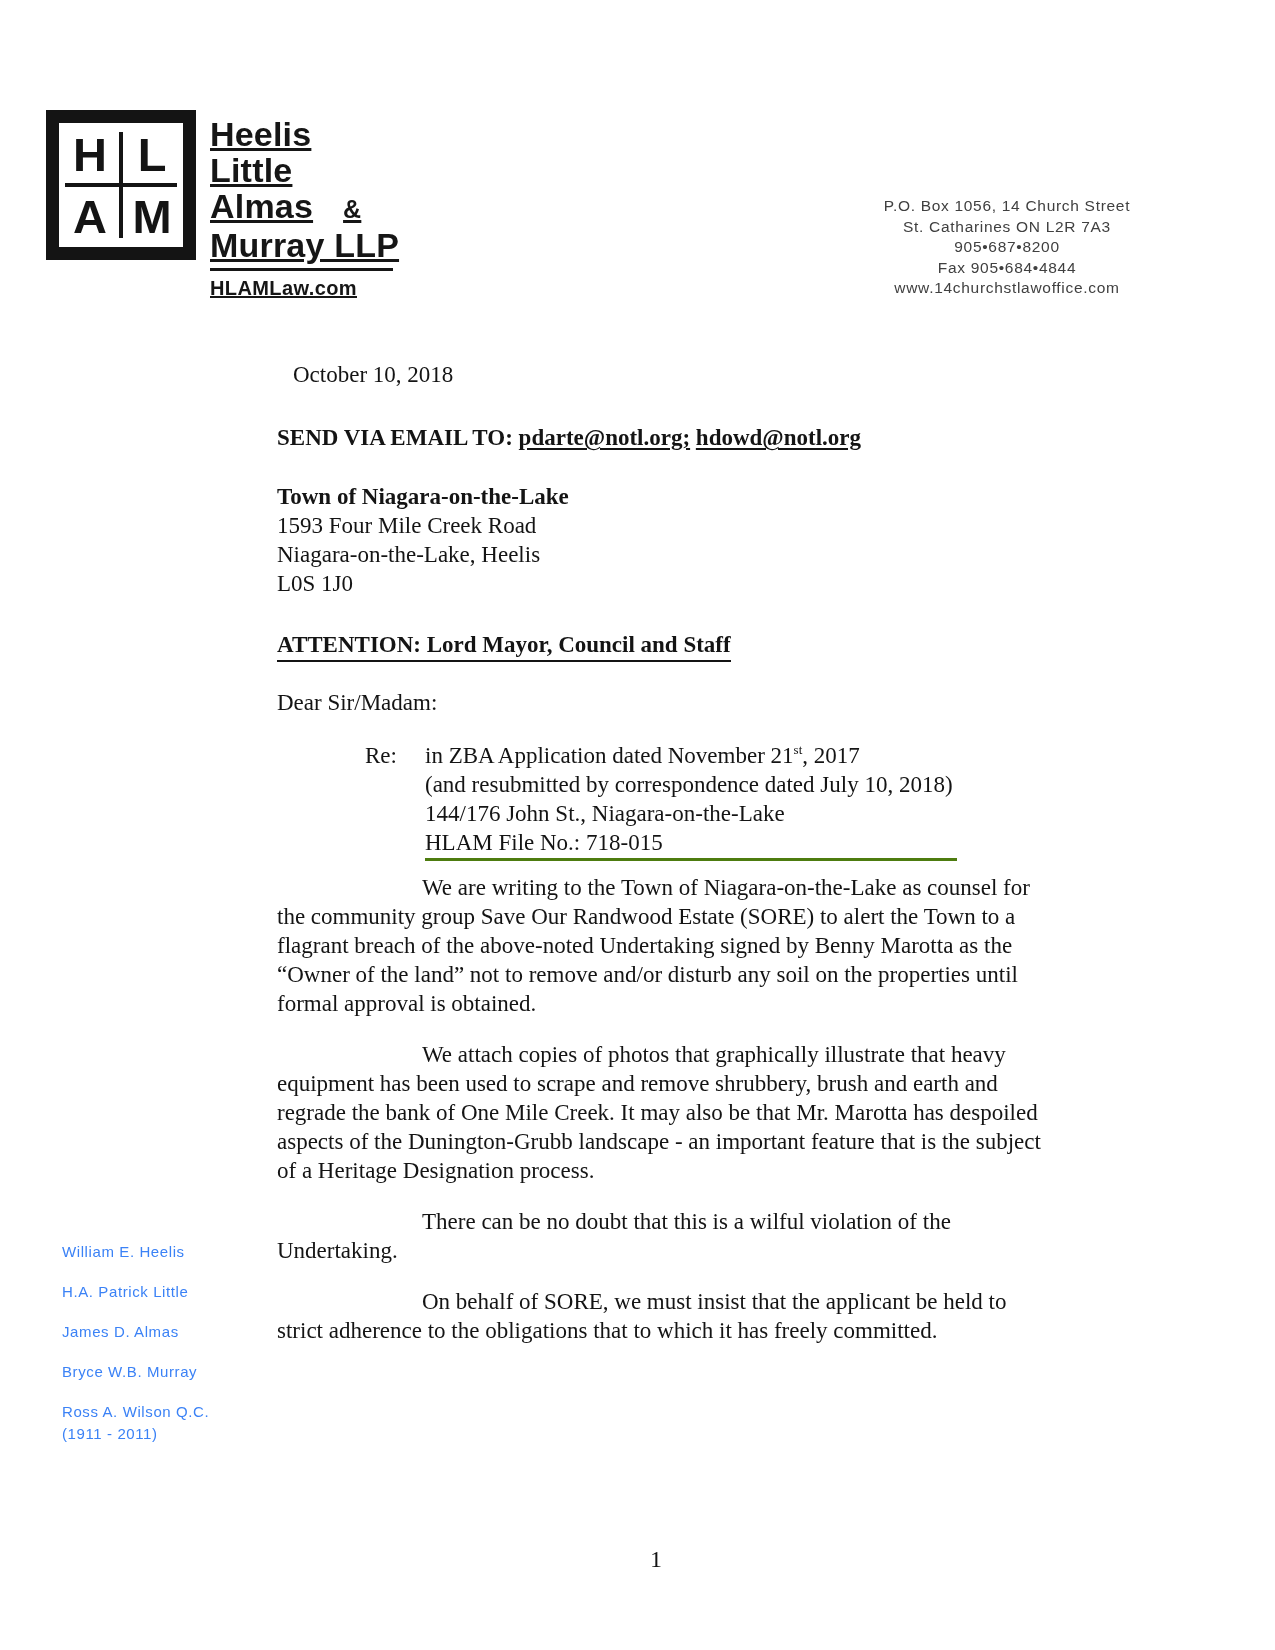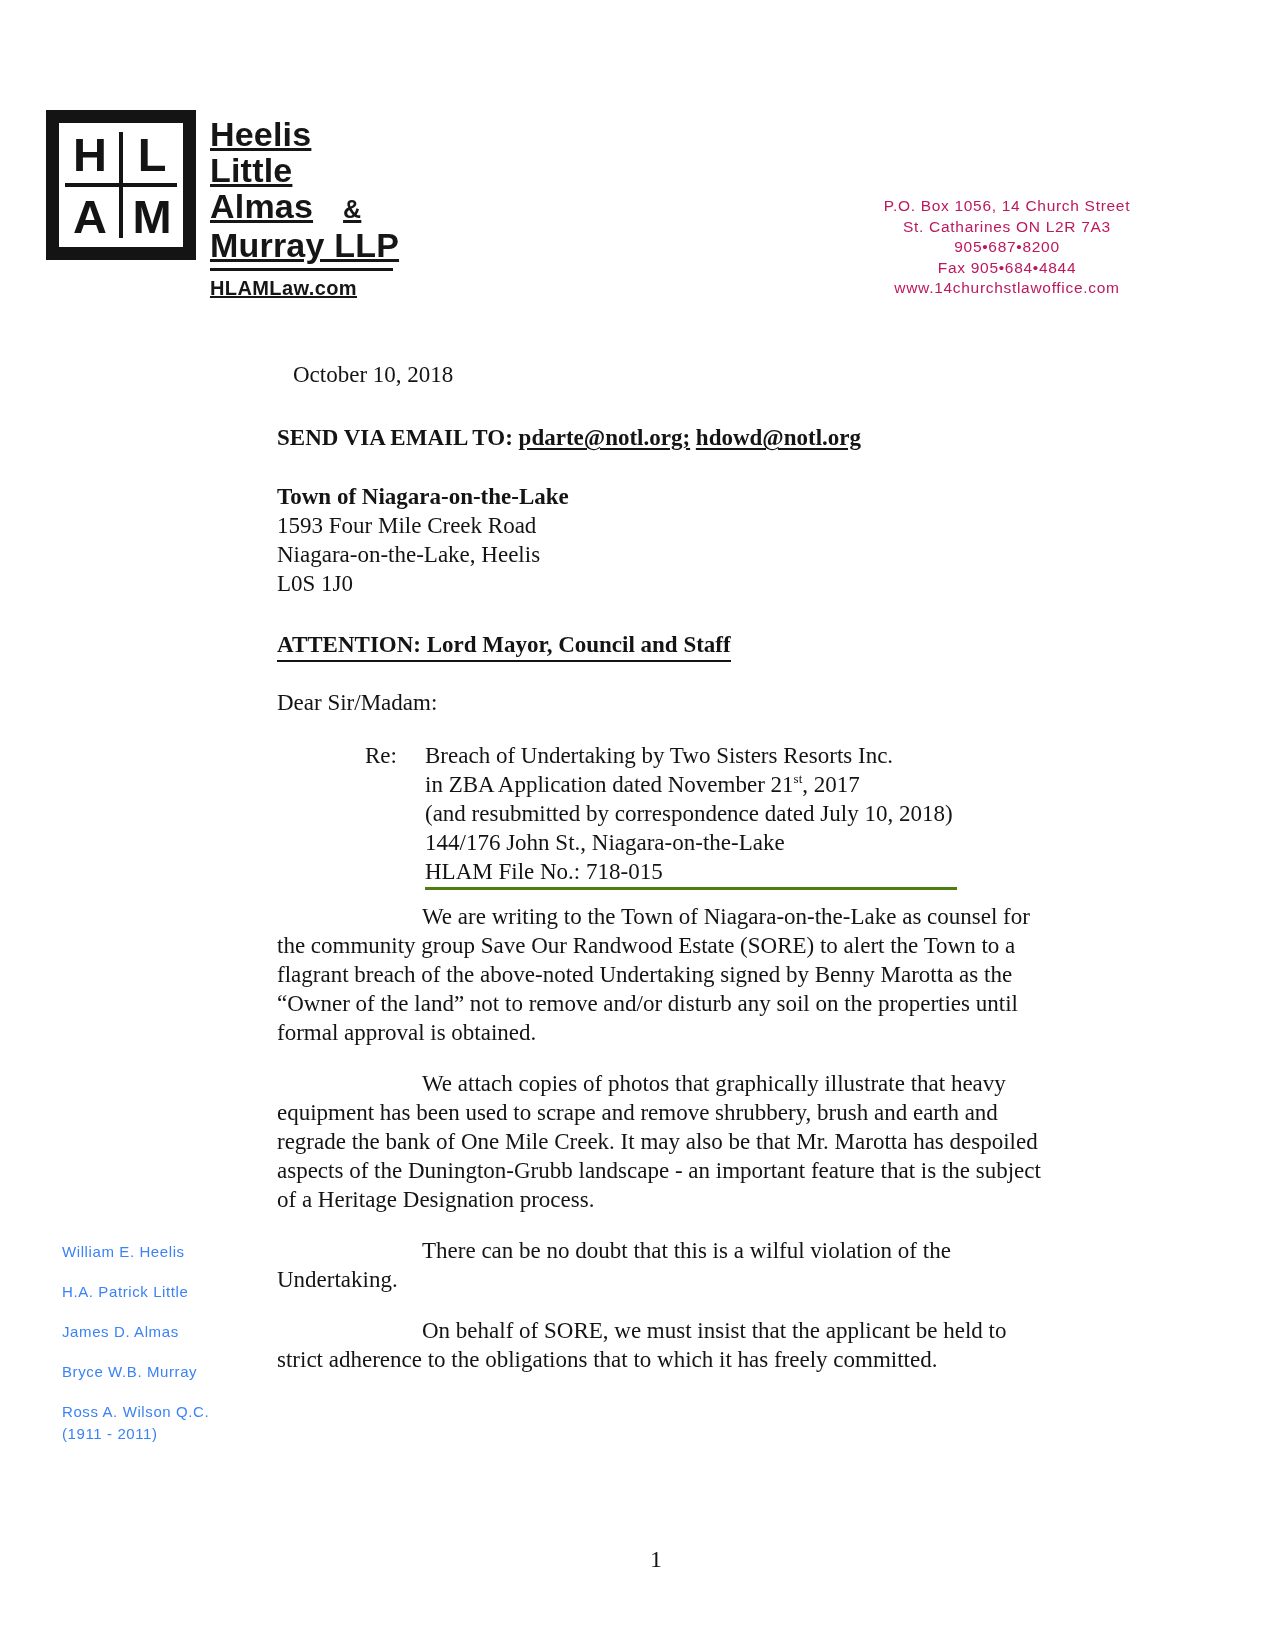--- a/index.html
+++ b/index.html
@@ -30,7 +30,7 @@
   .contact {
     position:absolute; left:872px; top:196px; width:270px; text-align:center;
     font-family:"Liberation Sans", sans-serif; font-size:15.5px; line-height:20.5px;
-    letter-spacing:0.7px; color:#be185d;
+    letter-spacing:0.7px; color:#404040;
   }
 
   

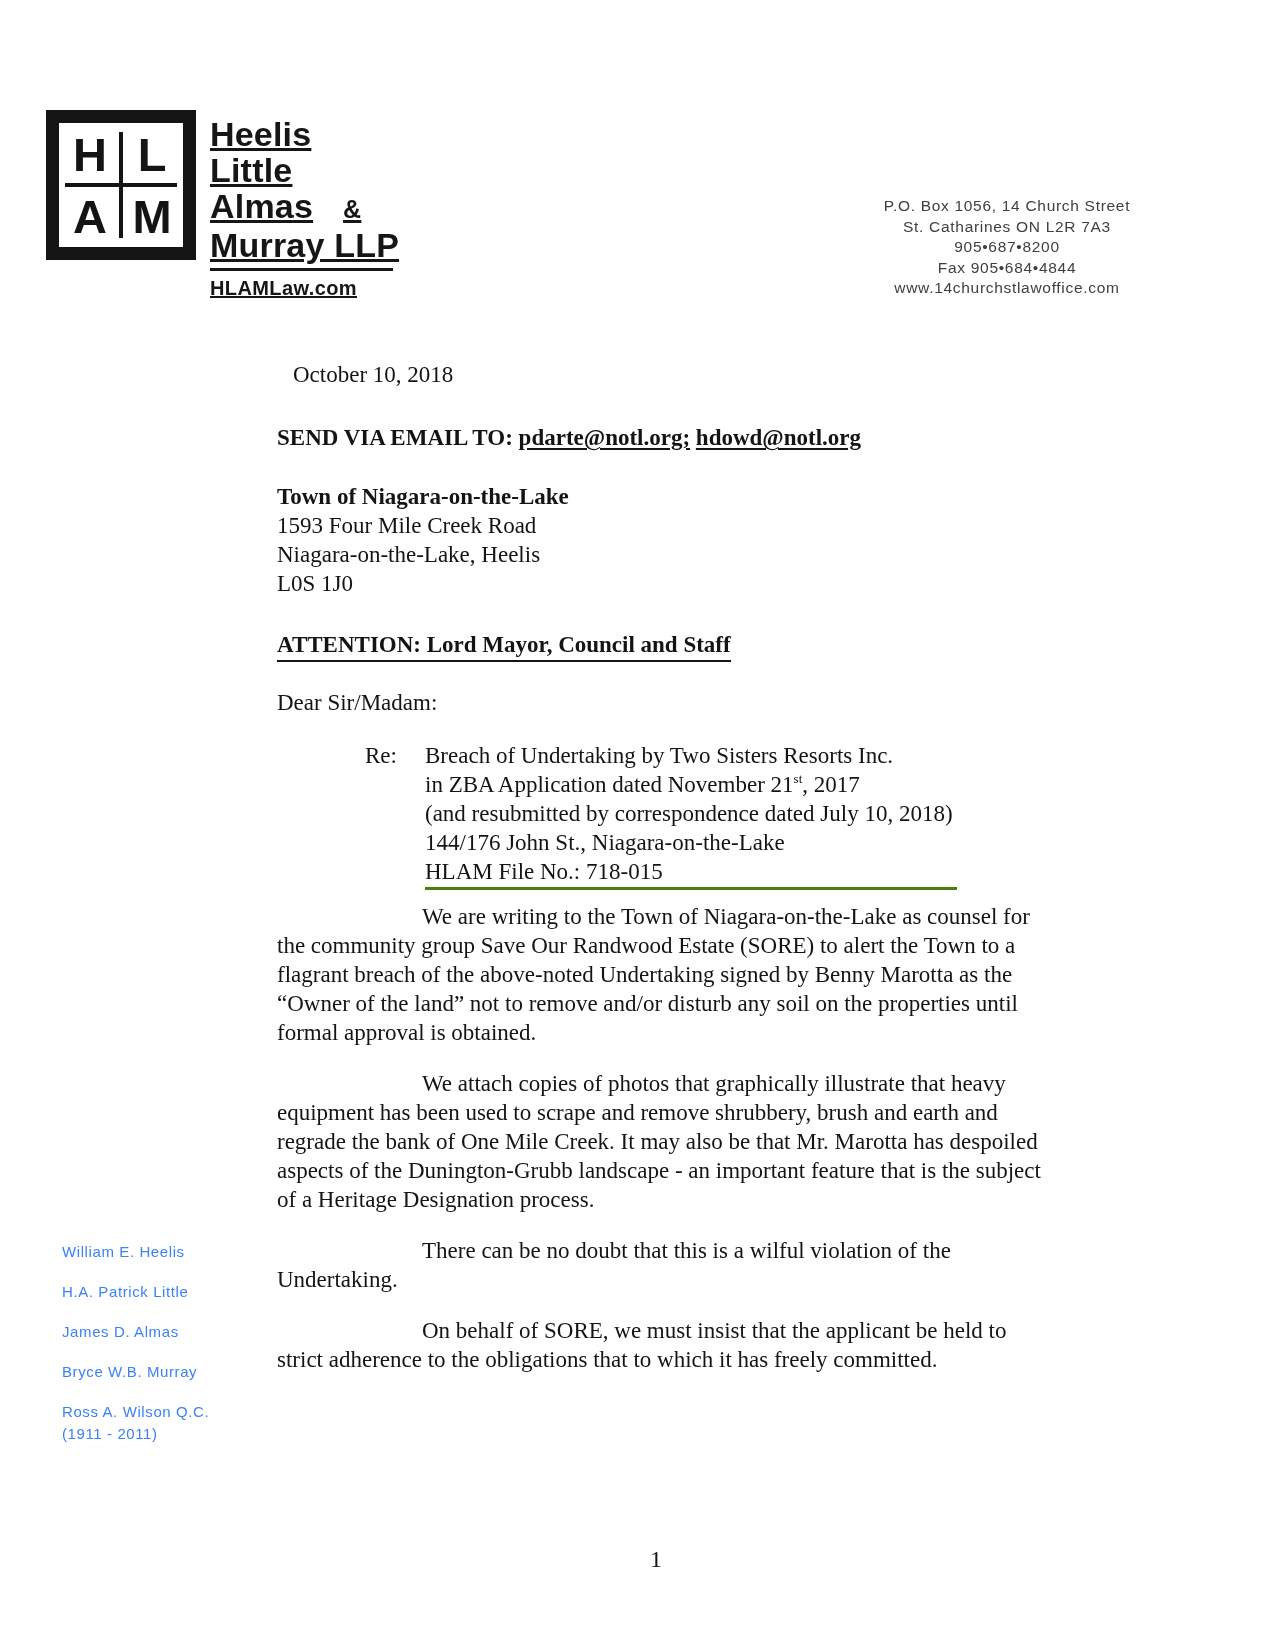--- a/index.html
+++ b/index.html
@@ -119,7 +119,6 @@
     <div class="re-block">
       <div class="re-label">Re:</div>
       <div class="re-lines">
-        <div>Breach of Undertaking by Two Sisters Resorts Inc.</div>
         <div><span>in ZBA Application dated November 21</span><sup>st</sup><span>, 2017</span></div>
         <div>(and resubmitted by correspondence dated July 10, 2018)</div>
         <div>144/176 John St., Niagara-on-the-Lake</div>

